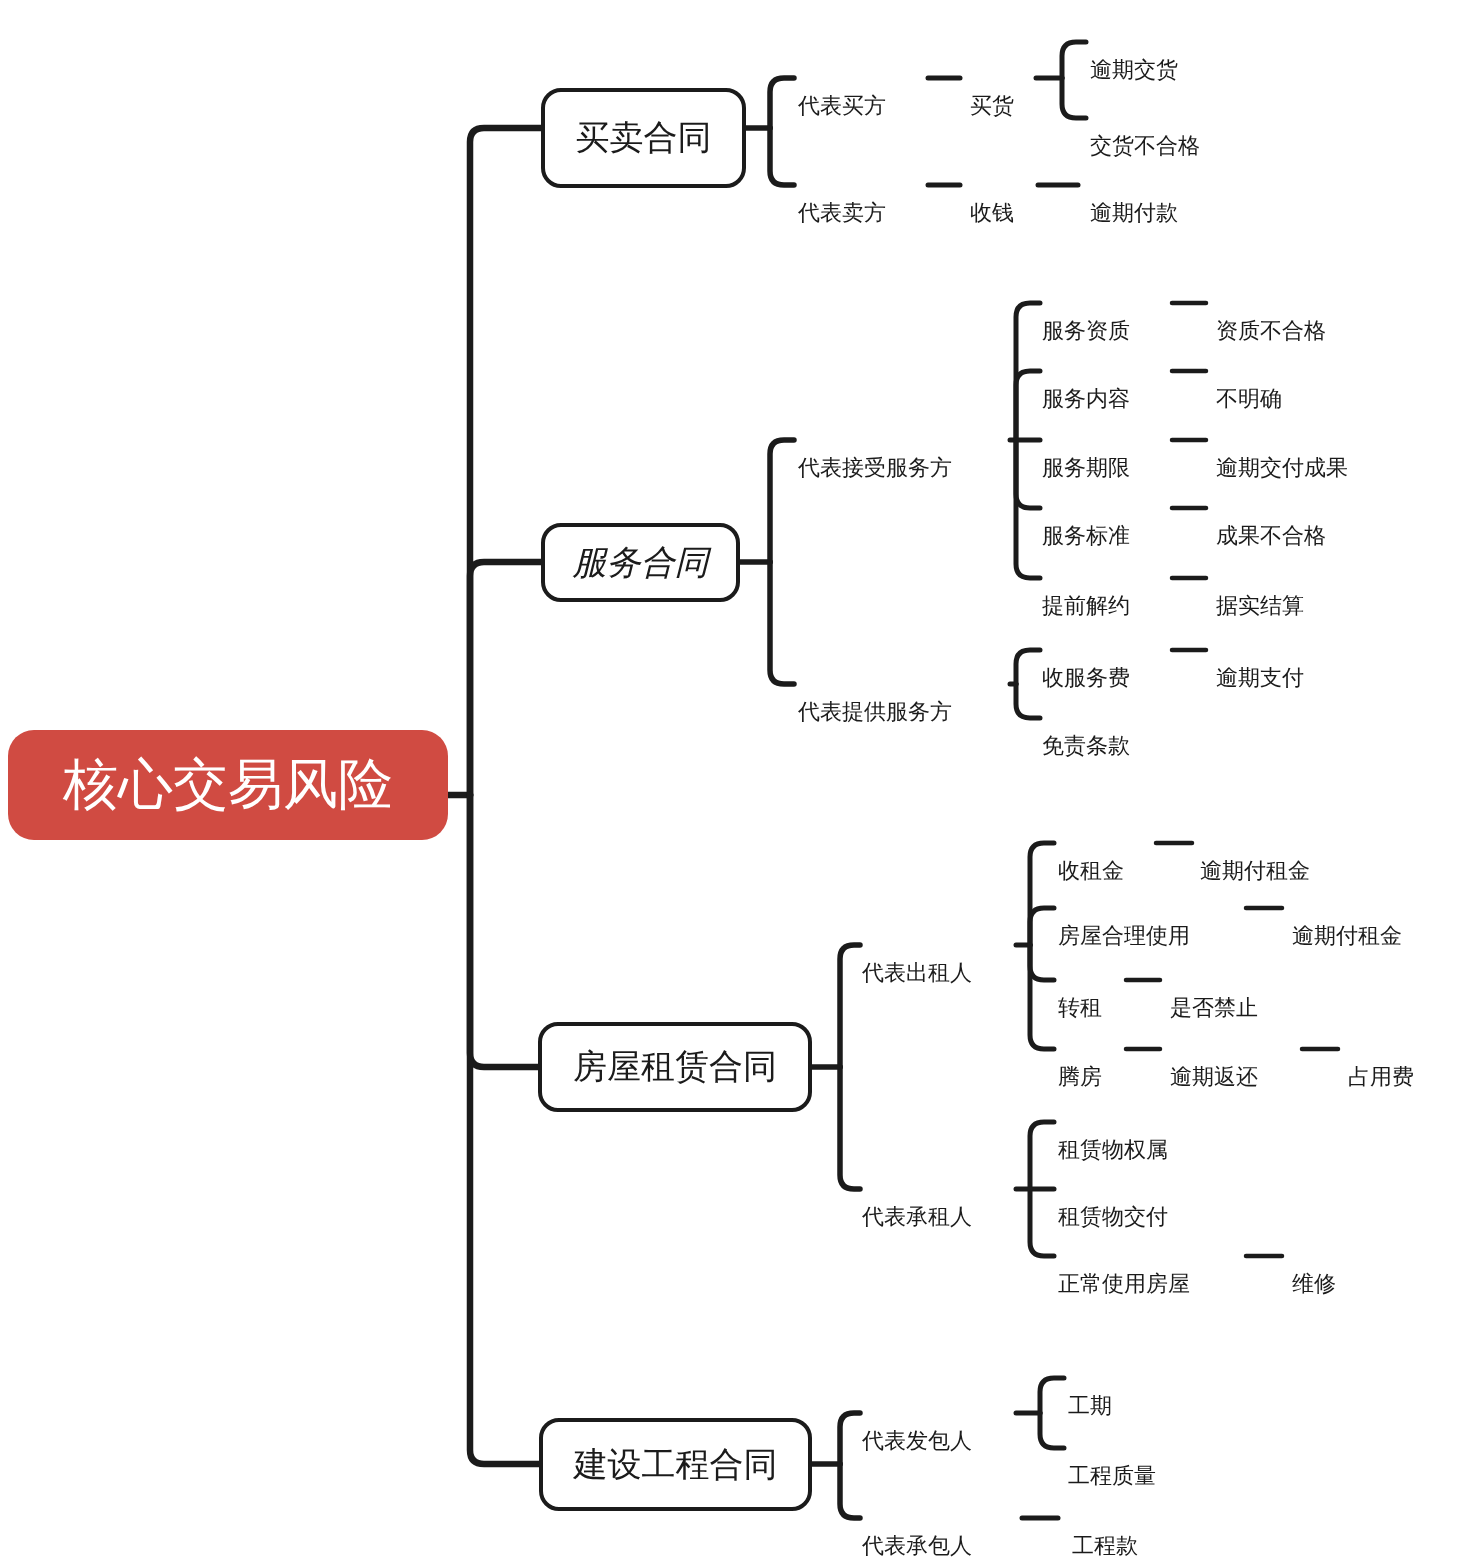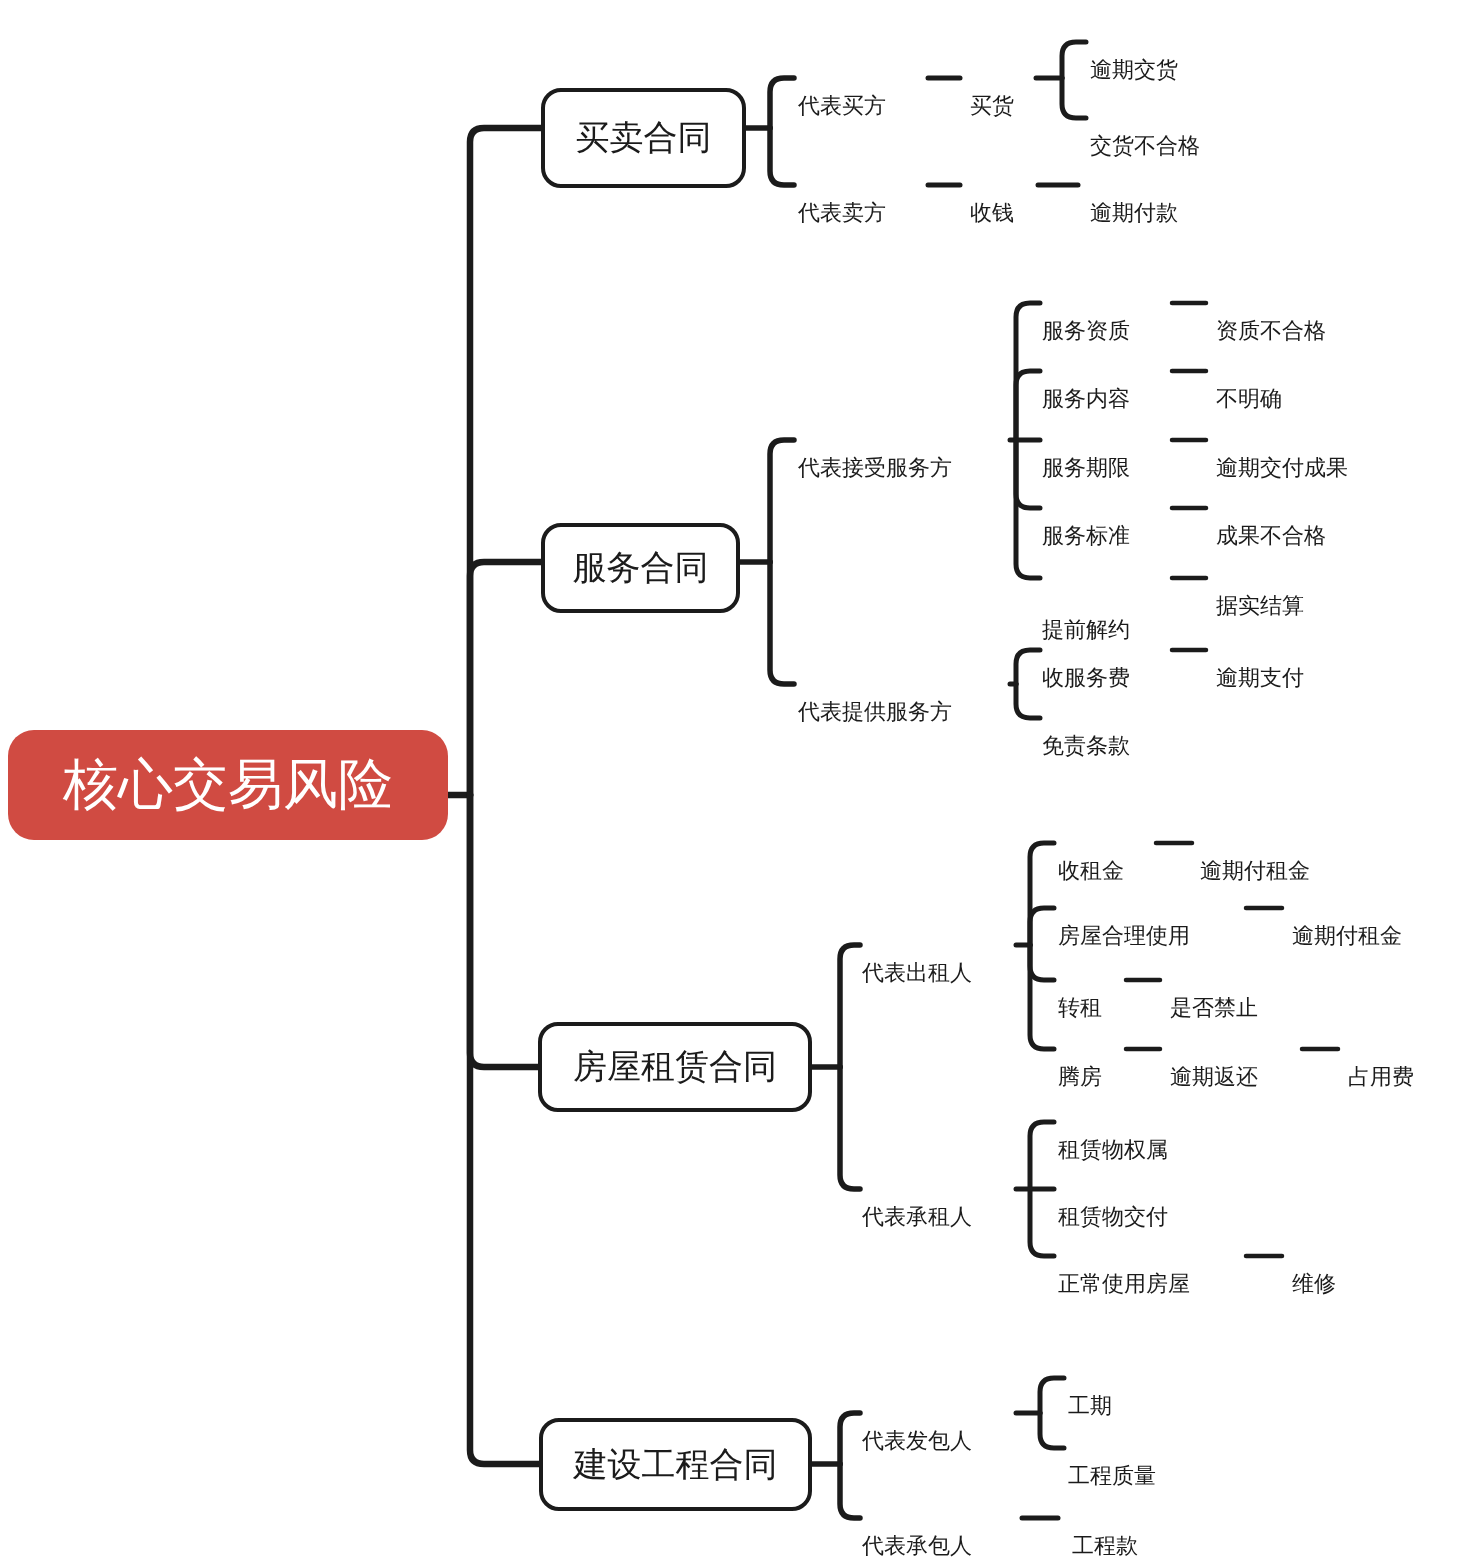--- a/index.html
+++ b/index.html
@@ -97,7 +97,7 @@
   <div class="rootbox" style="left:8px;top:730px;width:440px;height:110px;">核心交易风险</div>
 
   <div class="box" style="left:541px;top:88px;width:205px;height:100px;">买卖合同</div>
-  <div class="box" style="left:541px;top:523px;width:199px;height:90px;">服务合同</div>
+  <div class="box" style="left:541px;top:523px;width:199px;height:79px;font-style:italic;">服务合同</div>
   <div class="box" style="left:539px;top:1418px;width:273px;height:93px;">建设工程合同</div>
   <div class="box" style="left:538px;top:1022px;width:274px;height:90px;">房屋租赁合同</div>
 

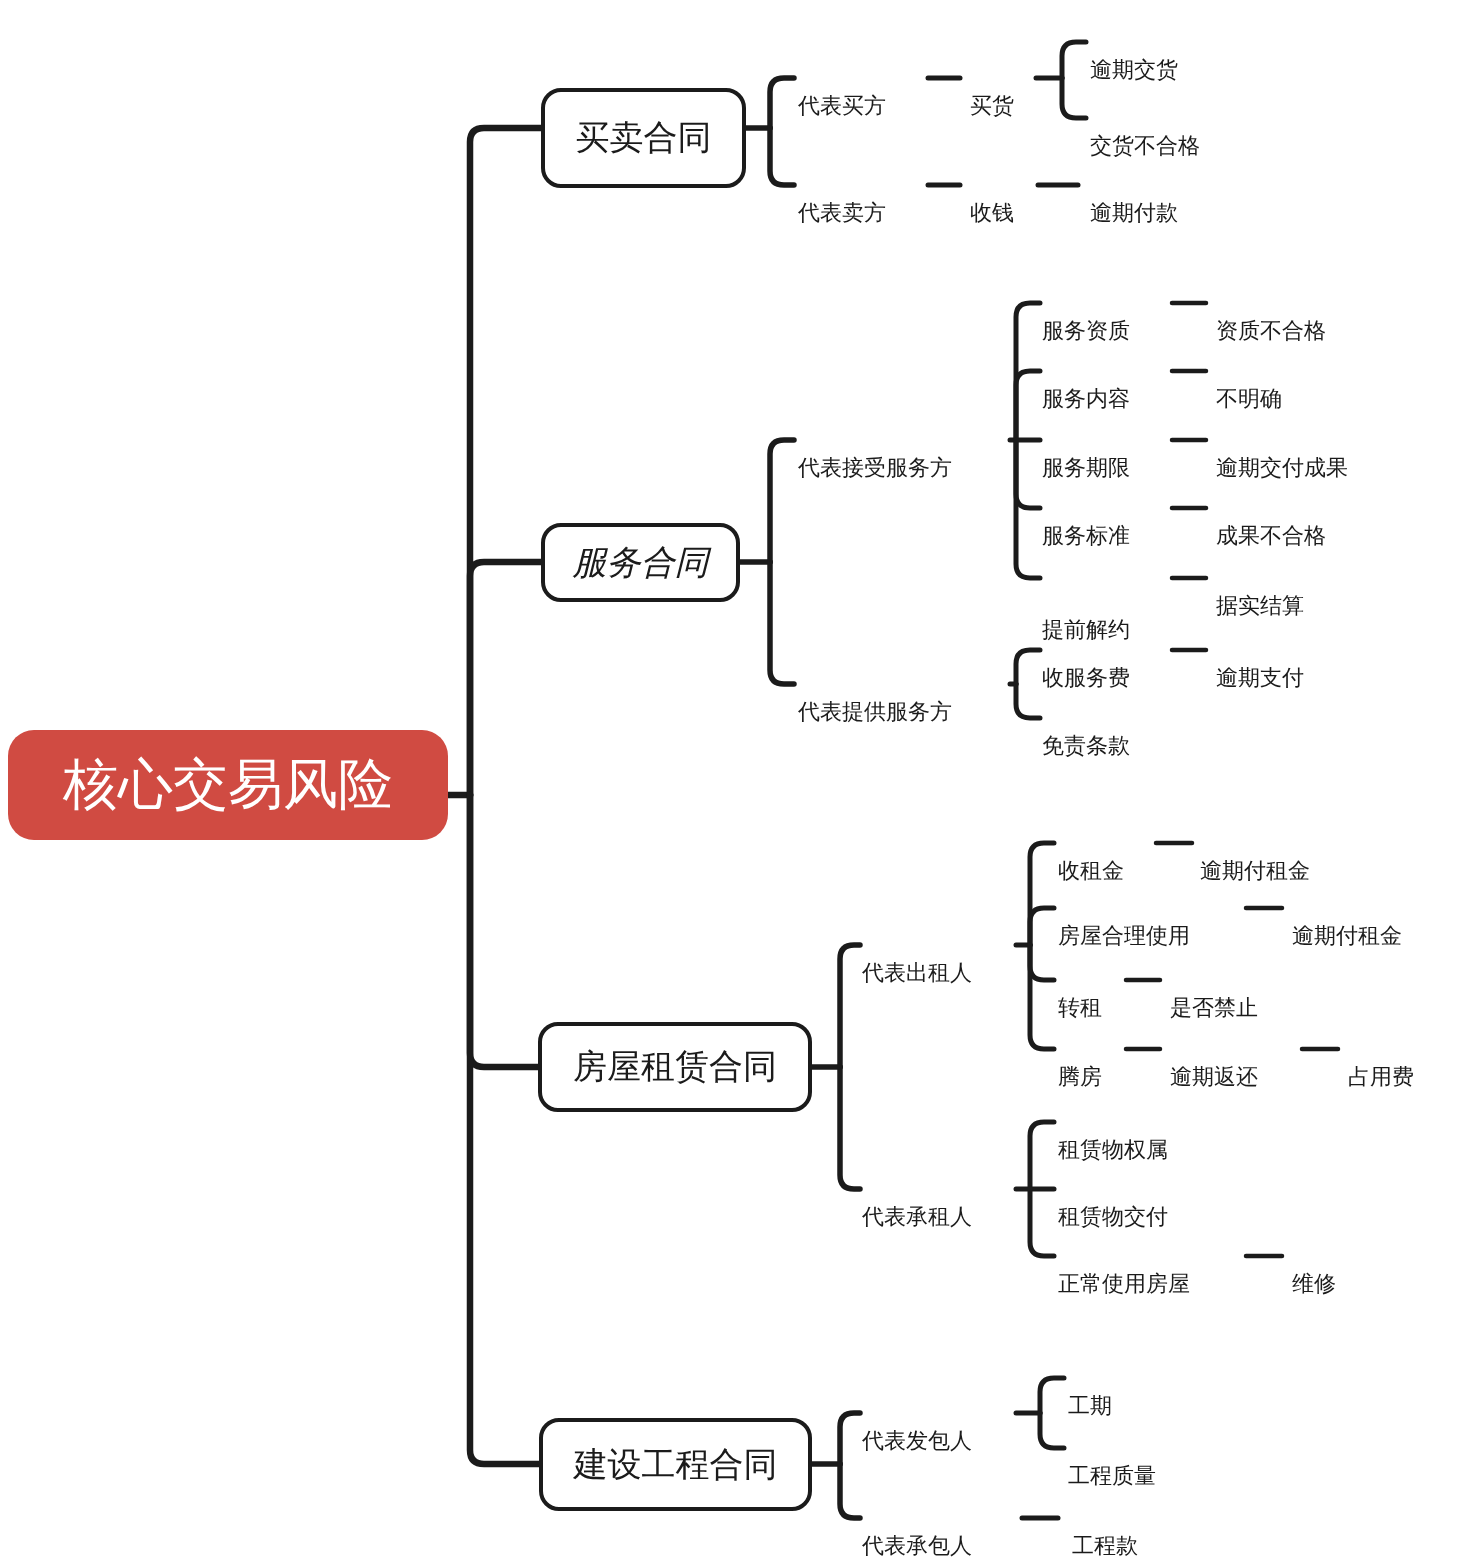--- a/index.html
+++ b/index.html
@@ -118,7 +118,7 @@
   <div class="t" style="left:1216px;top:440px;">逾期交付成果</div>
   <div class="t" style="left:1042px;top:508px;">服务标准</div>
   <div class="t" style="left:1216px;top:508px;">成果不合格</div>
-  <div class="t" style="left:1042px;top:602px;text-align:center;">提前解约</div>
+  <div class="t" style="left:1042px;top:578px;text-align:center;">提前解约</div>
   <div class="t" style="left:1216px;top:578px;">据实结算</div>
   <div class="t" style="left:798px;top:684px;">代表提供服务方</div>
   <div class="t" style="left:1042px;top:650px;">收服务费</div>

